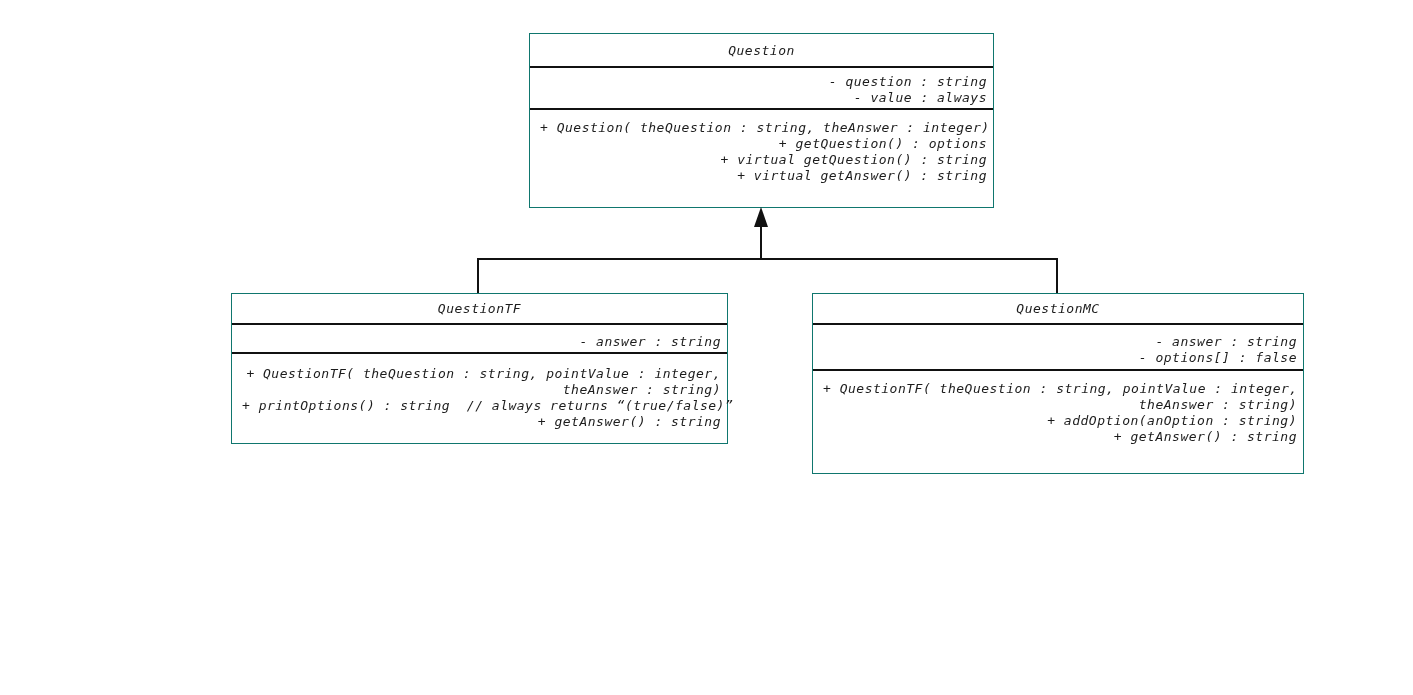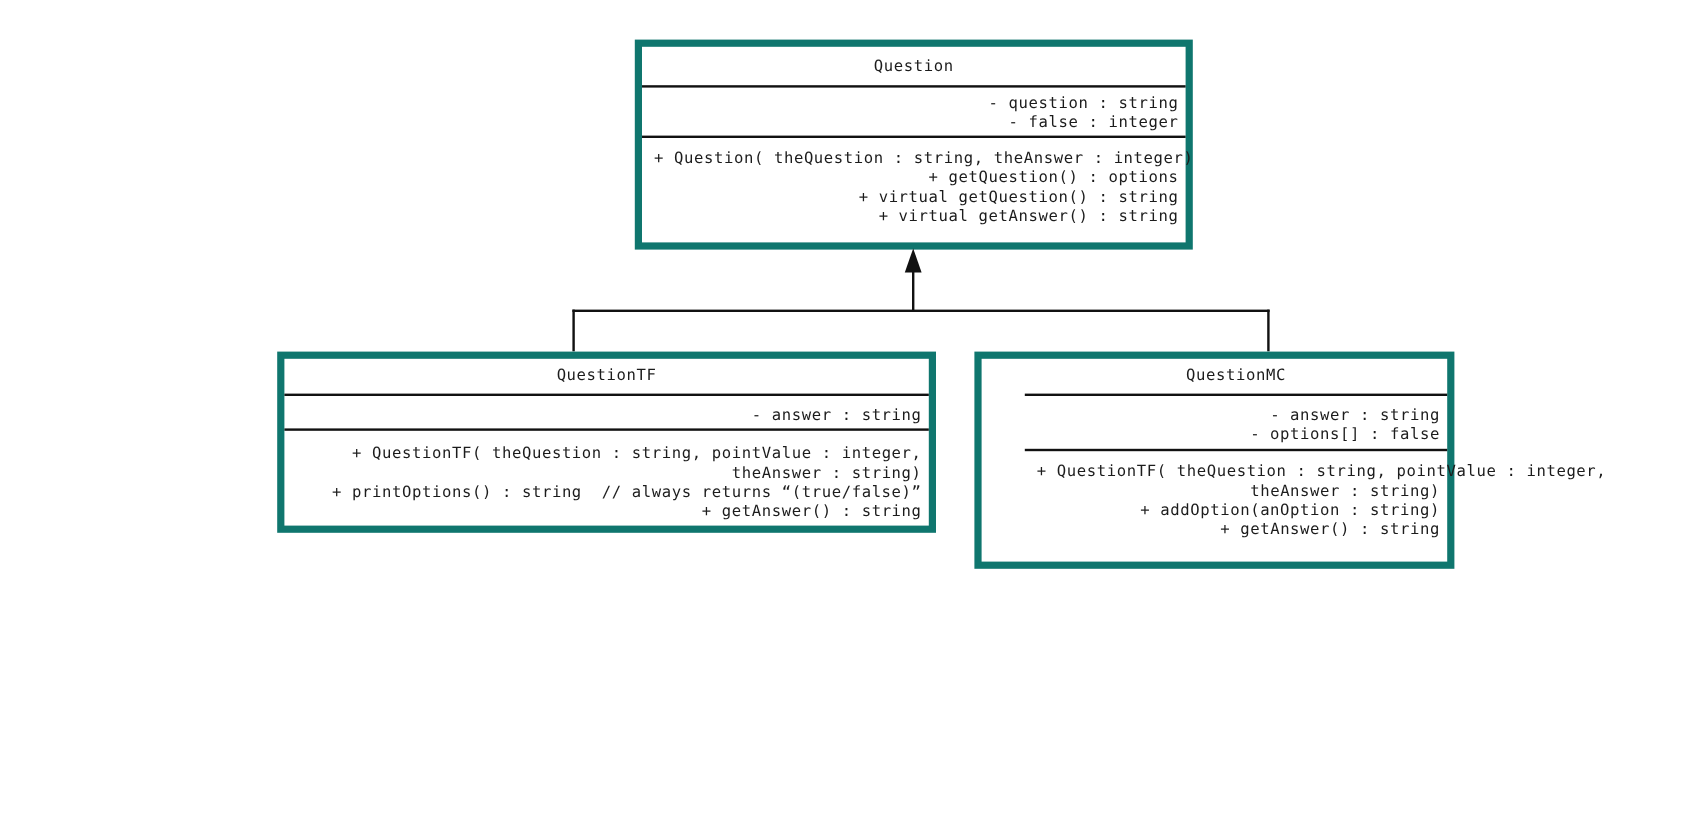--- a/index.html
+++ b/index.html
@@ -20,7 +20,8 @@
     position: absolute;
     box-sizing: border-box;
     background: #ffffff;
-    border: 6px solid #0f766e;
+    border: 1px solid #0f766e;
+    font-style: italic;
   }
   .uml-title {
     box-sizing: border-box;

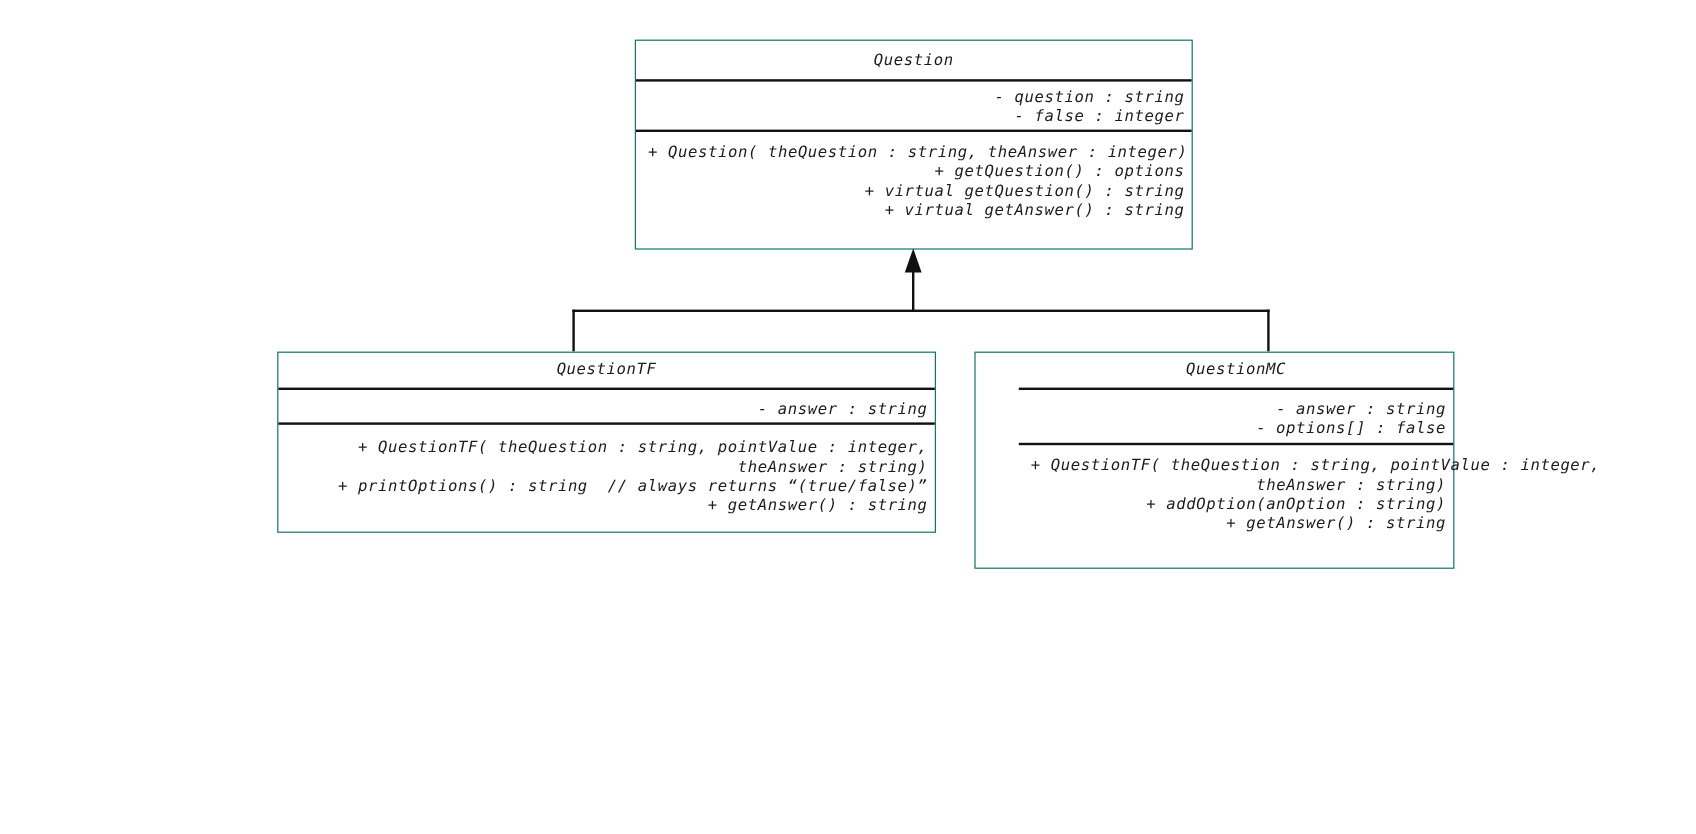--- a/index.html
+++ b/index.html
@@ -89,7 +89,7 @@
     <div class="uml-title">Question</div>
     <div class="uml-compartment uml-attrs">
       <div class="uml-line">- question : string</div>
-      <div class="uml-line">- false : integer</div>
+      <div class="uml-line">- value : always</div>
     </div>
     <div class="uml-compartment uml-methods">
       <div class="uml-line">+ Question( theQuestion : string, theAnswer : integer)</div>

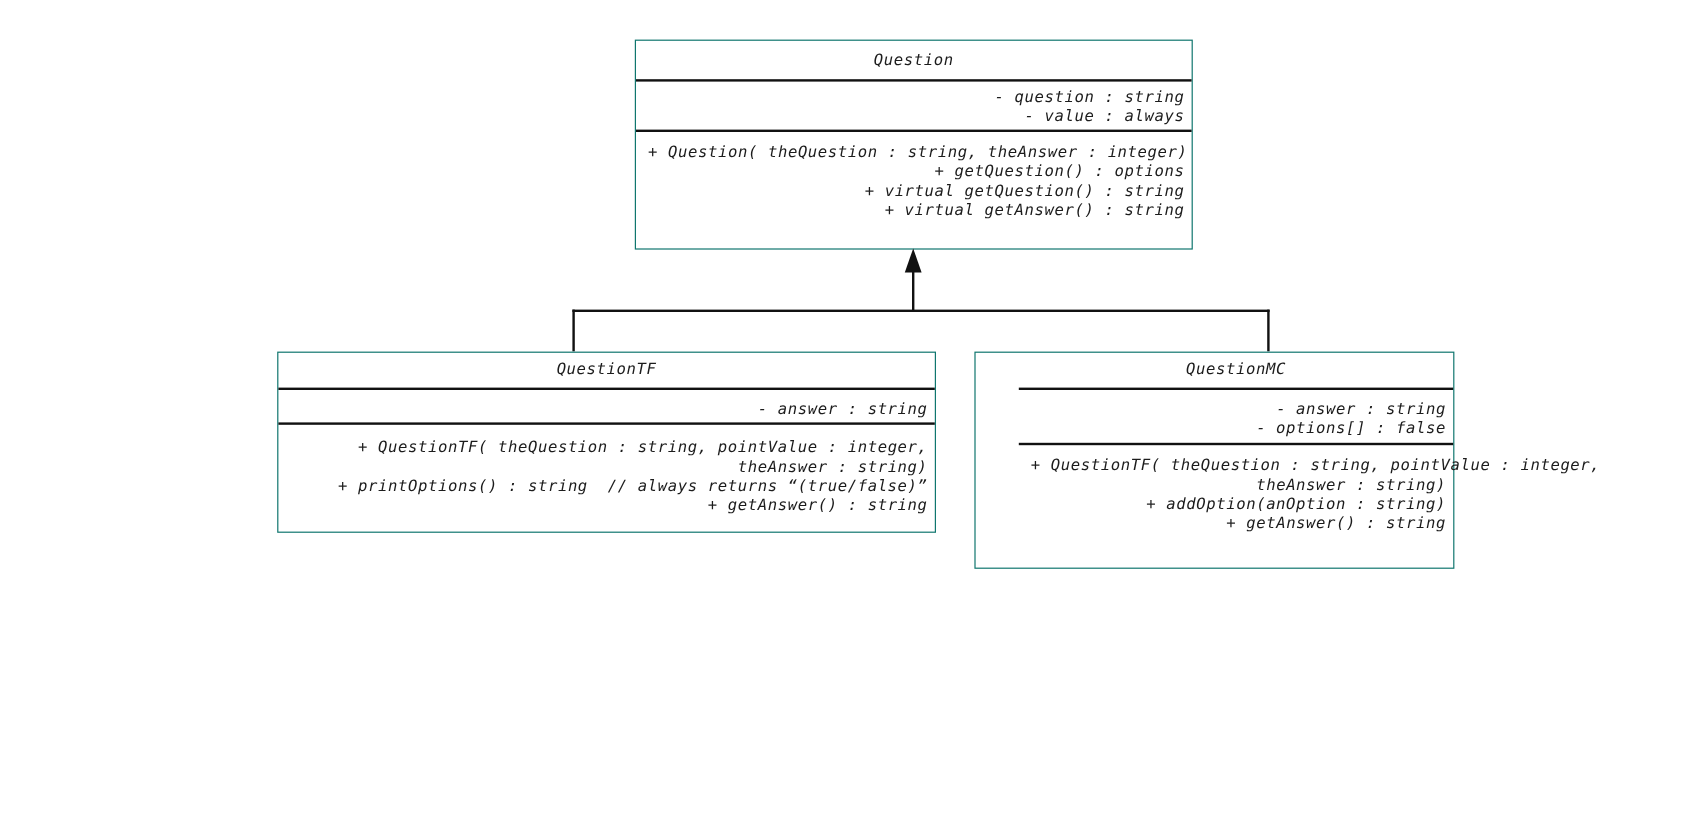--- a/index.html
+++ b/index.html
@@ -51,7 +51,7 @@
   #box-question .uml-attrs { height: 42px; padding: 6px 6px 0 10px; }
   #box-question .uml-methods { padding: 10px 6px 0 10px; }
   
-  #box-questiontf { left: 231px; top: 293px; width: 549px; height: 151px; }
+  #box-questiontf { left: 231px; top: 293px; width: 497px; height: 151px; }
   #box-questiontf .uml-title { height: 31px; }
   #box-questiontf .uml-attrs { height: 29px; padding: 9px 6px 0 10px; }
   #box-questiontf .uml-methods { padding: 12px 6px 0 10px; }

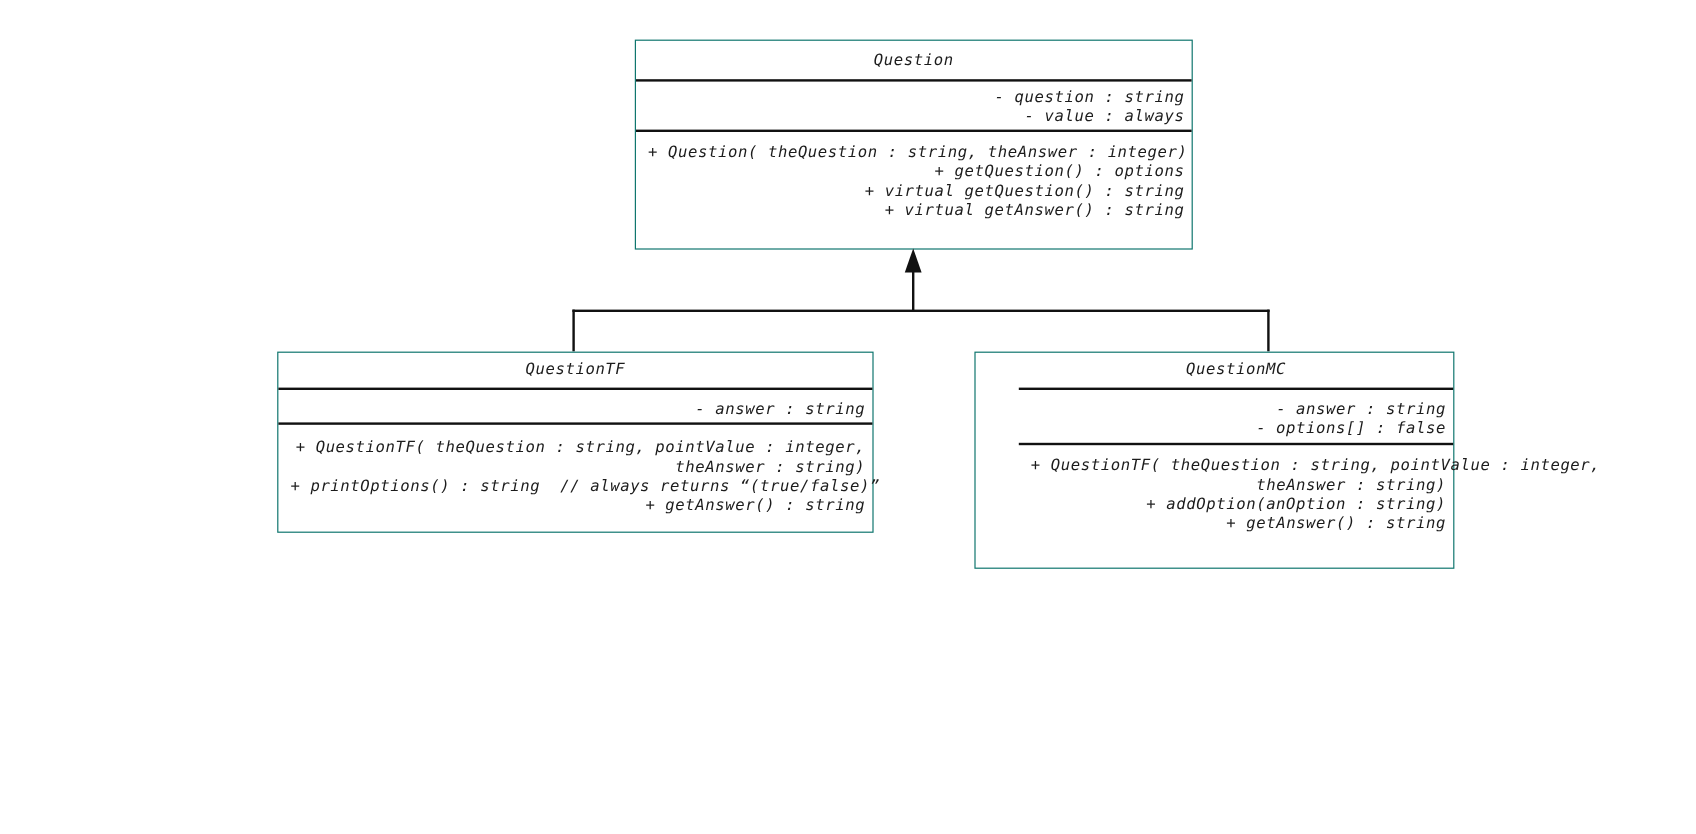--- a/index.html
+++ b/index.html
@@ -56,7 +56,7 @@
   #box-questiontf .uml-attrs { height: 29px; padding: 9px 6px 0 10px; }
   #box-questiontf .uml-methods { padding: 12px 6px 0 10px; }
   
-  #box-questionmc { left: 812px; top: 293px; width: 400px; height: 181px; padding-left: 36px; }
+  #box-questionmc { left: 812px; top: 293px; width: 492px; height: 181px; }
   #box-questionmc .uml-title { height: 31px; }
   #box-questionmc .uml-attrs { height: 46px; padding: 9px 6px 0 10px; }
   #box-questionmc .uml-methods { padding: 10px 6px 0 10px; }

